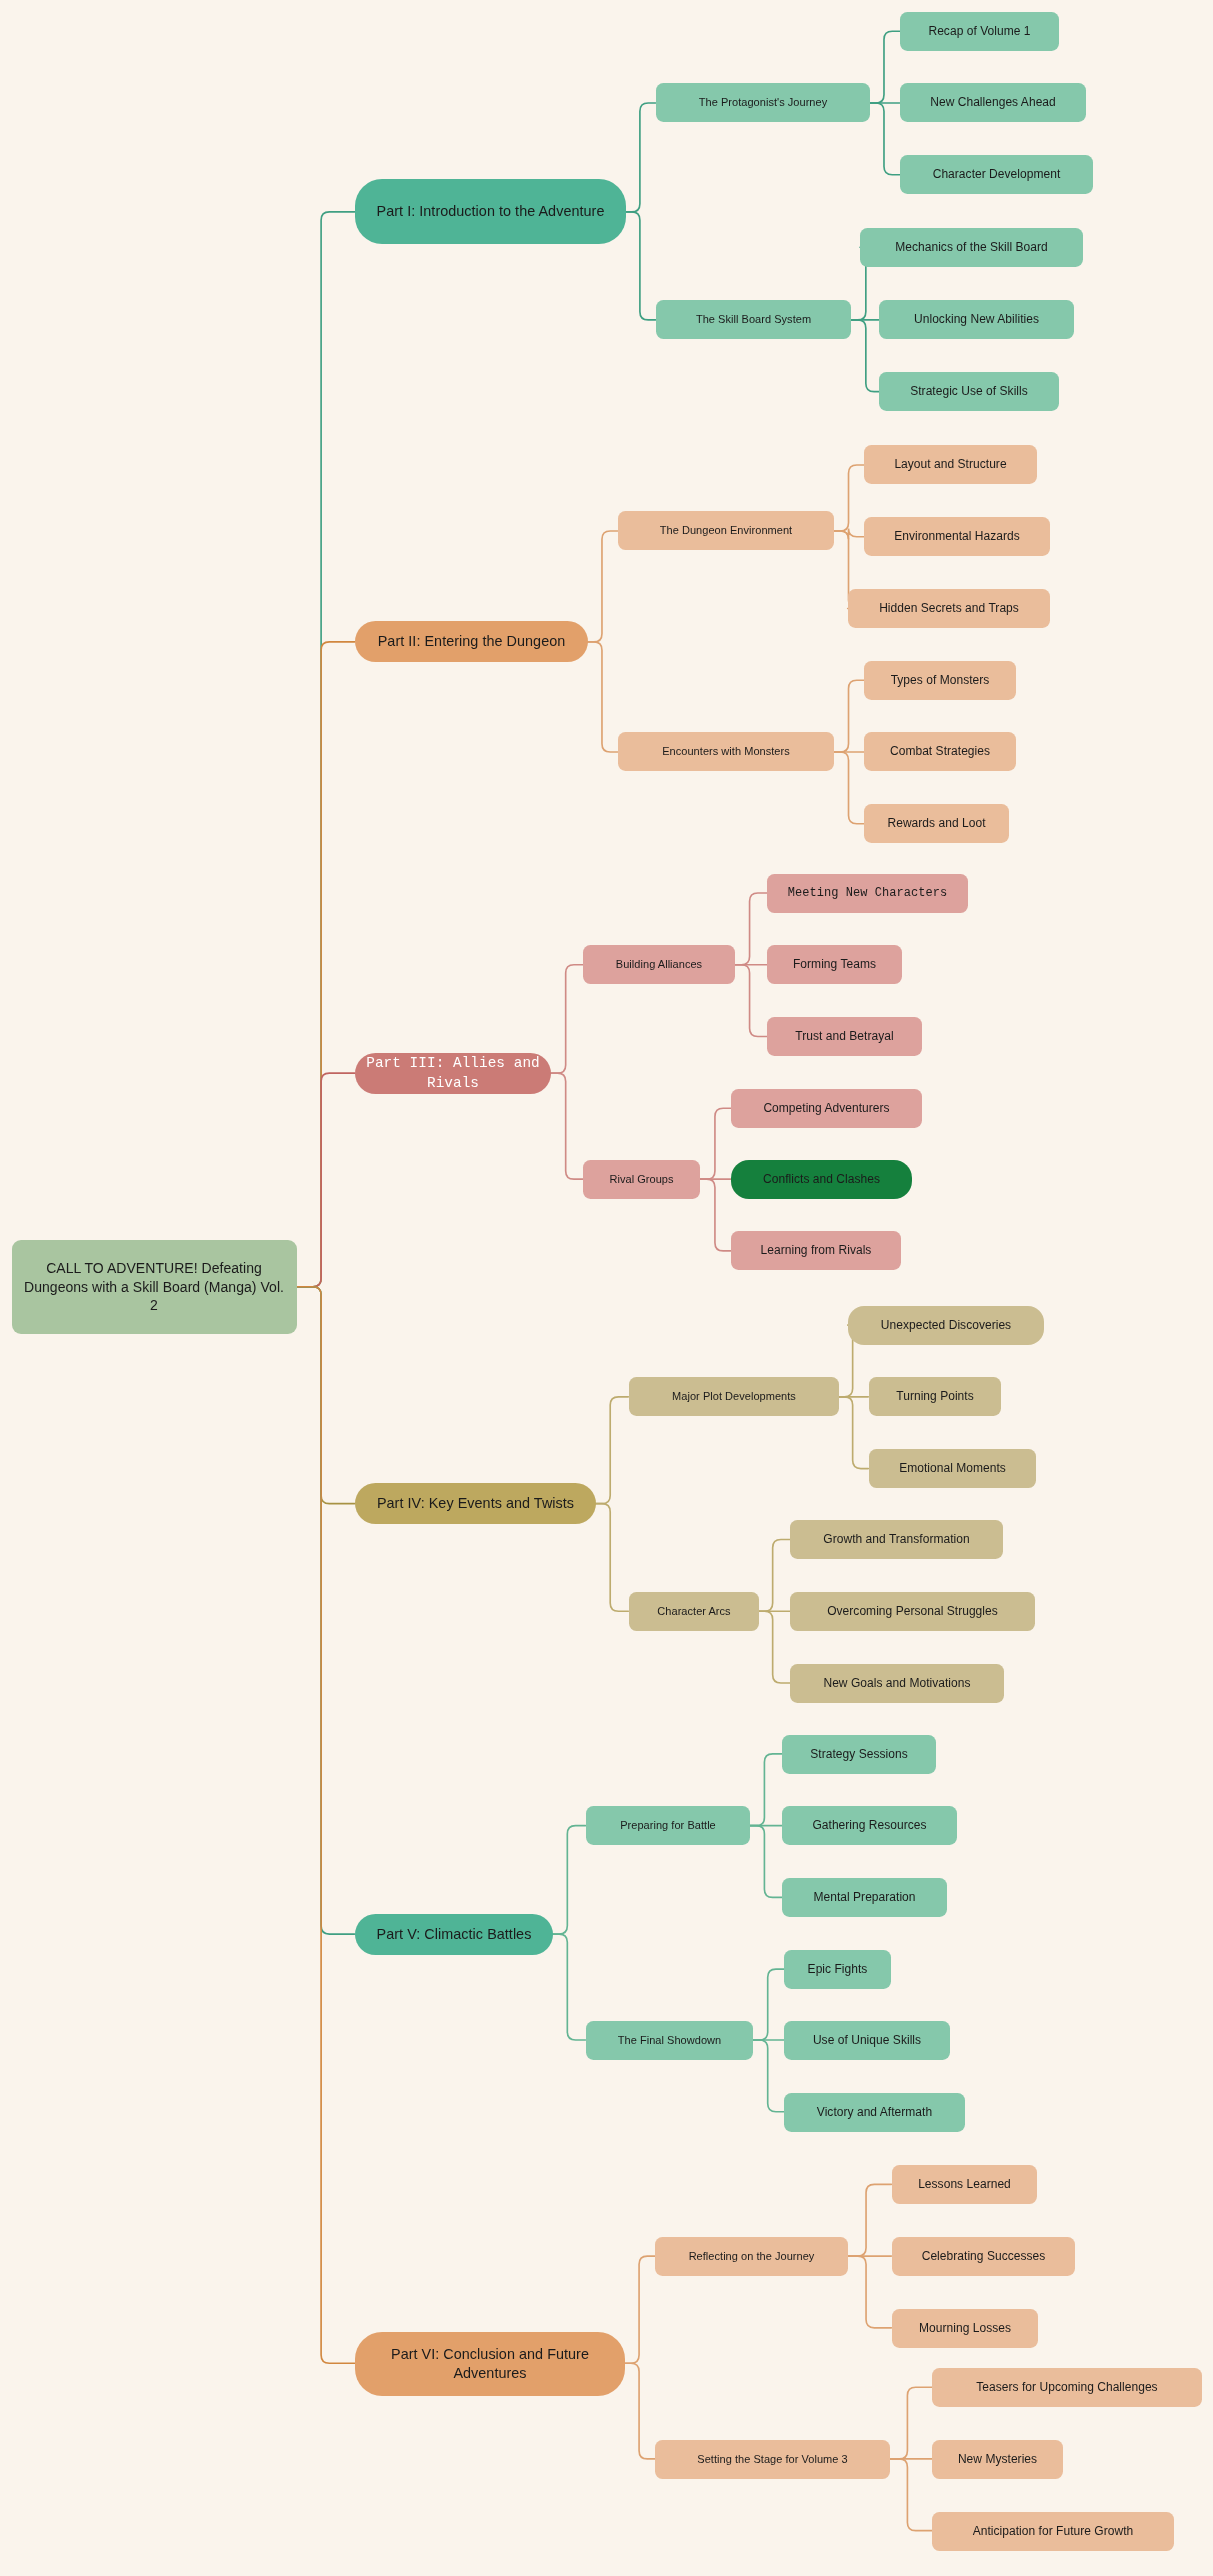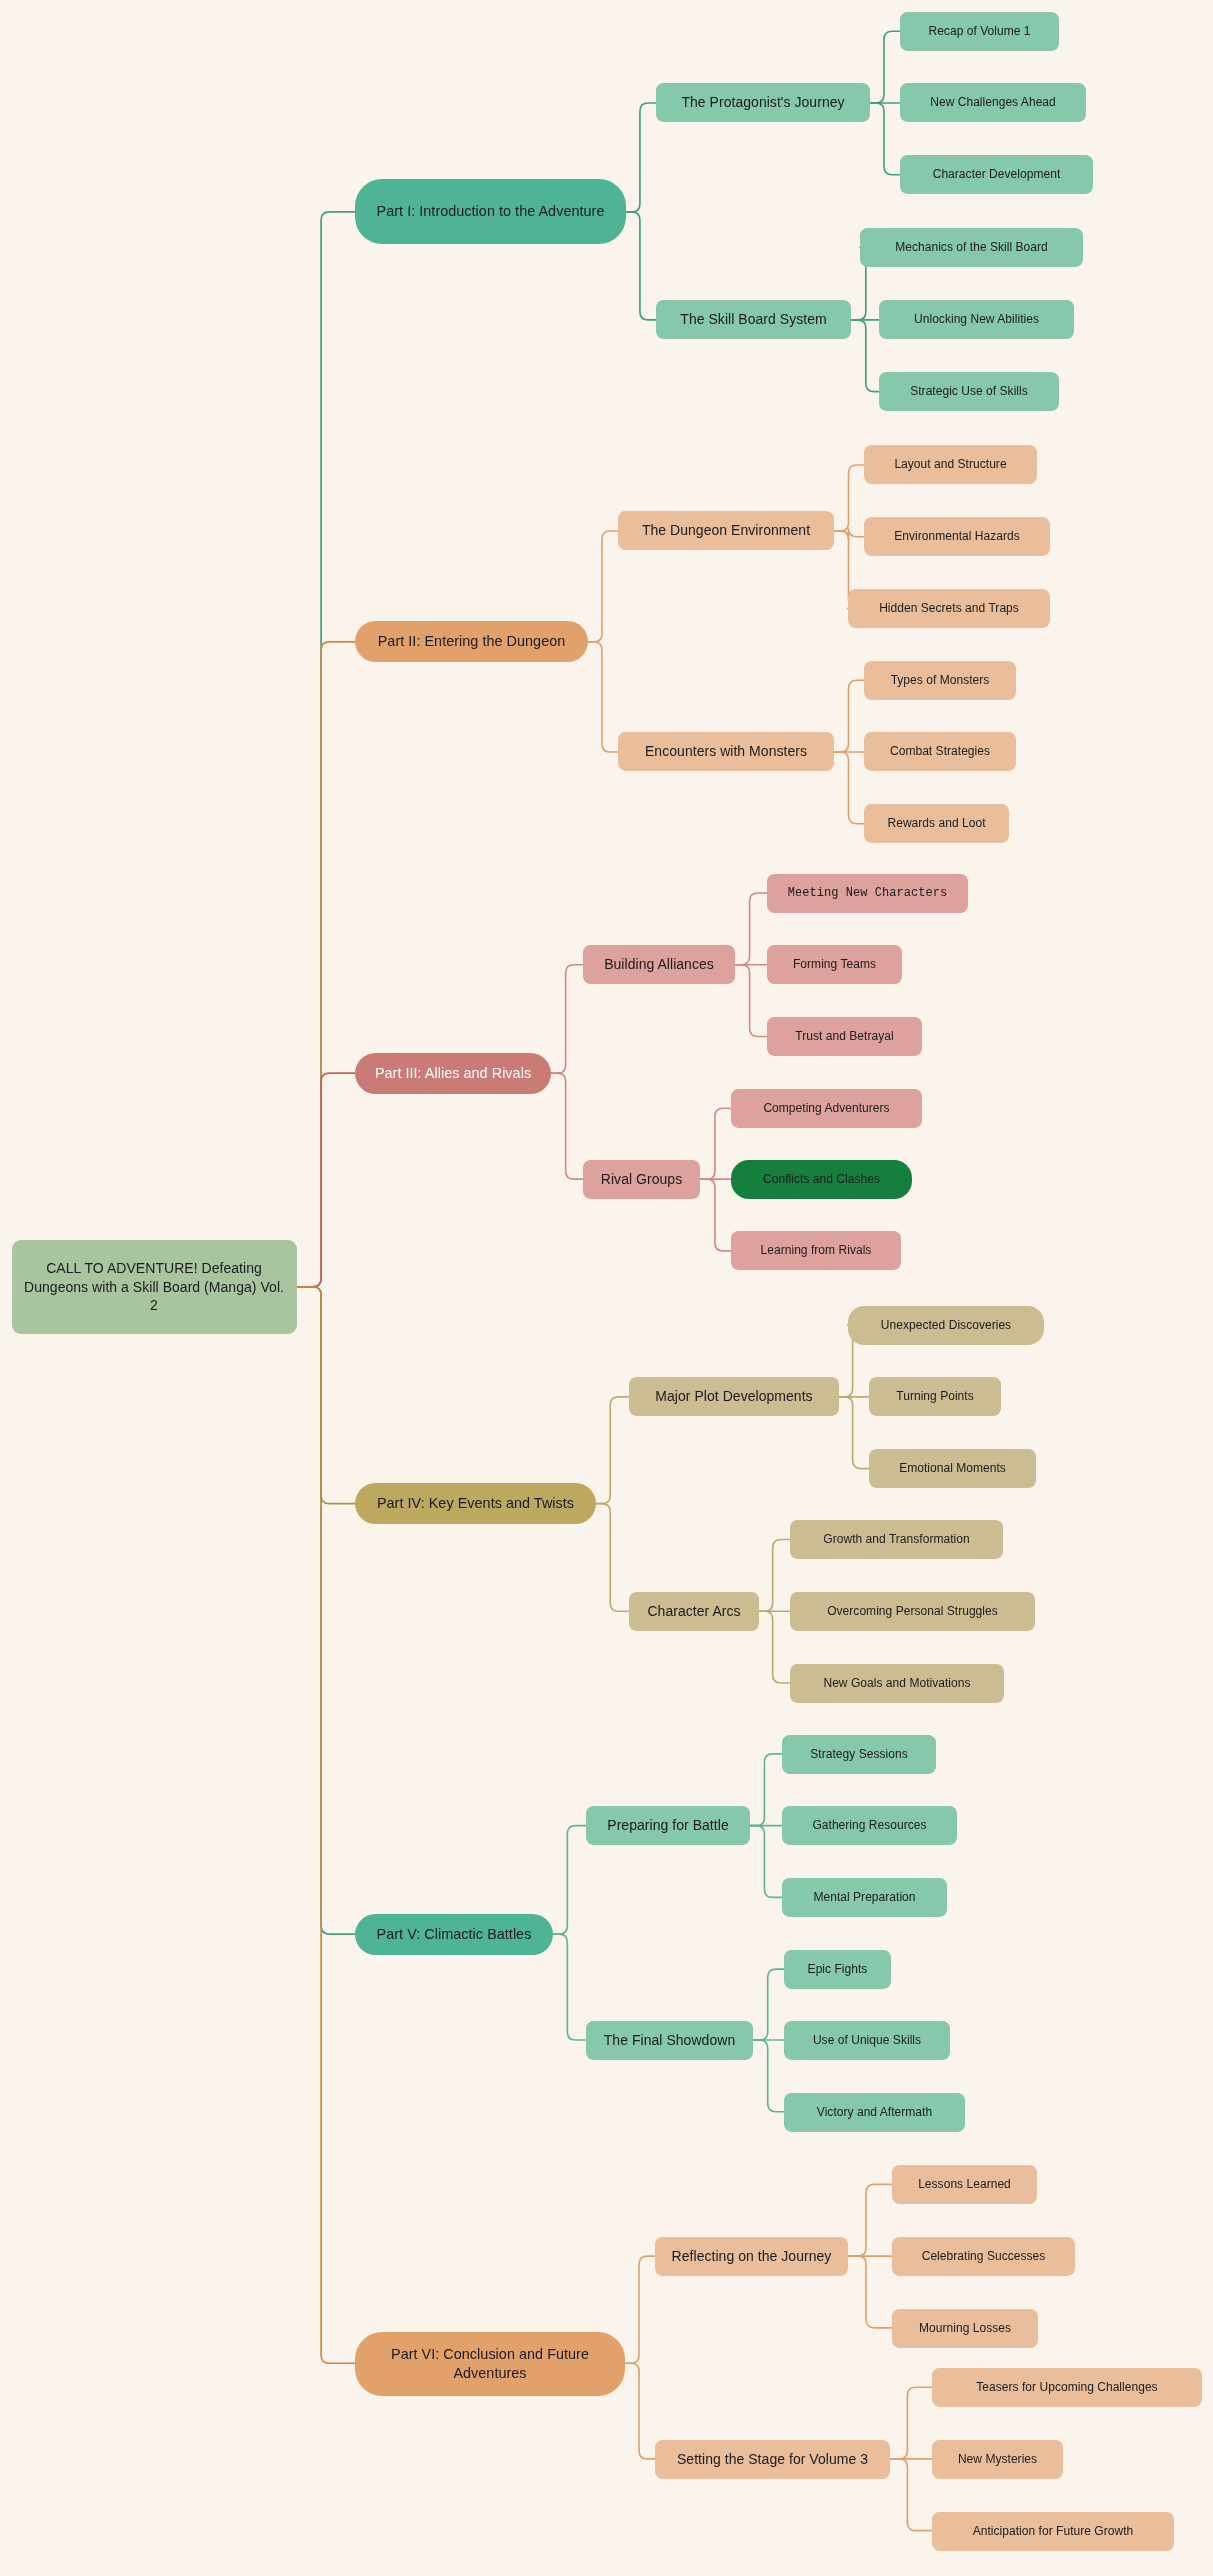--- a/index.html
+++ b/index.html
@@ -42,7 +42,7 @@
     border-radius: 9px;
   }
   .node.lvl1 { font-size: 14.4px; border-radius: 27px; }
-  .node.lvl2 { font-size: 14px; text-align: right; }
+  .node.lvl2 { font-size: 11px; text-align: right; }
   .node.lvl3 { font-size: 12px; }
   .node.white-text { color: #ffffff; }
 </style>

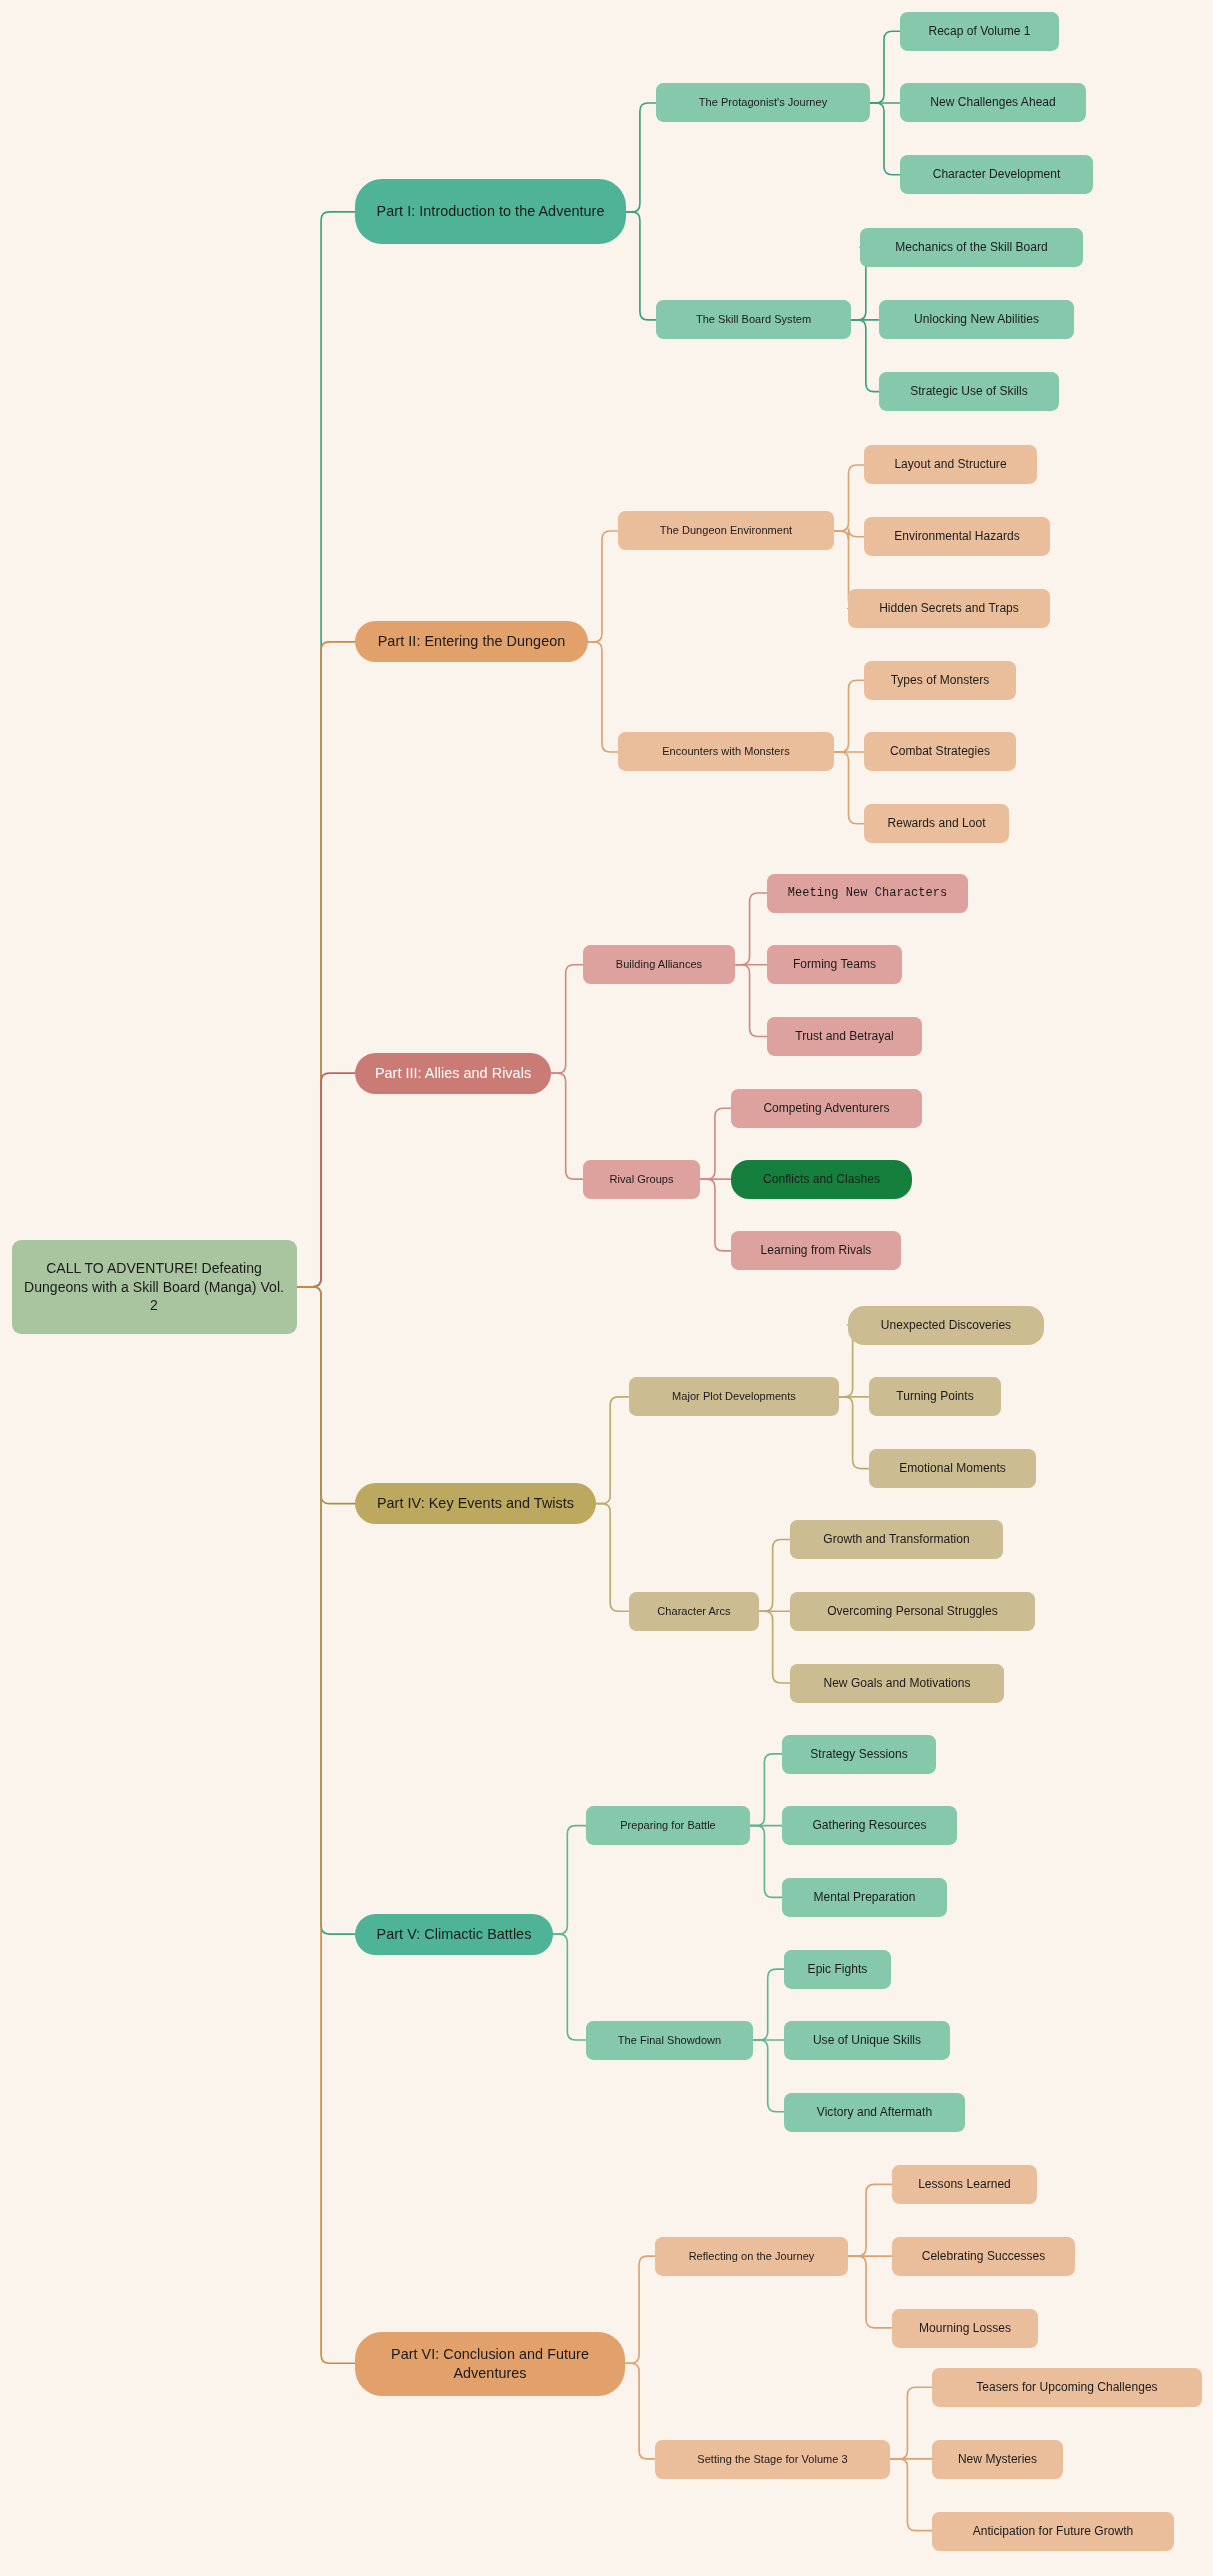--- a/index.html
+++ b/index.html
@@ -126,7 +126,7 @@
       <div class="node lvl3" style="left: 864px; top: 661px; width: 152px; height: 39px; background: rgb(234, 189, 155); color: rgb(27, 27, 27);">Types of Monsters</div>
       <div class="node lvl3" style="left: 864px; top: 732px; width: 152px; height: 39px; background: rgb(234, 189, 155); color: rgb(27, 27, 27);">Combat Strategies</div>
       <div class="node lvl3" style="left: 864px; top: 804px; width: 145px; height: 39px; background: rgb(234, 189, 155); color: rgb(27, 27, 27);">Rewards and Loot</div>
-      <div class="node lvl1 white-text" style="left: 355px; top: 1053px; width: 196px; height: 41px; background: rgb(203, 123, 118); color: rgb(255, 255, 255);">Part III: Allies and Rivals</div>
+      <div class="node lvl1 white-text" style="left: 355px; top: 1053px; width: 196px; height: 41px; background: rgb(203, 123, 118); color: rgb(255, 255, 255); font-family: Liberation Mono, monospace;">Part III: Allies and Rivals</div>
       <div class="node lvl2" style="left: 583px; top: 945px; width: 152px; height: 39px; background: rgb(221, 162, 157); color: rgb(27, 27, 27);">Building Alliances</div>
       <div class="node lvl3" style="left: 767px; top: 874px; width: 201px; height: 39px; background: rgb(221, 162, 157); color: rgb(27, 27, 27); font-family: Liberation Mono, monospace;">Meeting New Characters</div>
       <div class="node lvl3" style="left: 767px; top: 945px; width: 135px; height: 39px; background: rgb(221, 162, 157); color: rgb(27, 27, 27);">Forming Teams</div>

